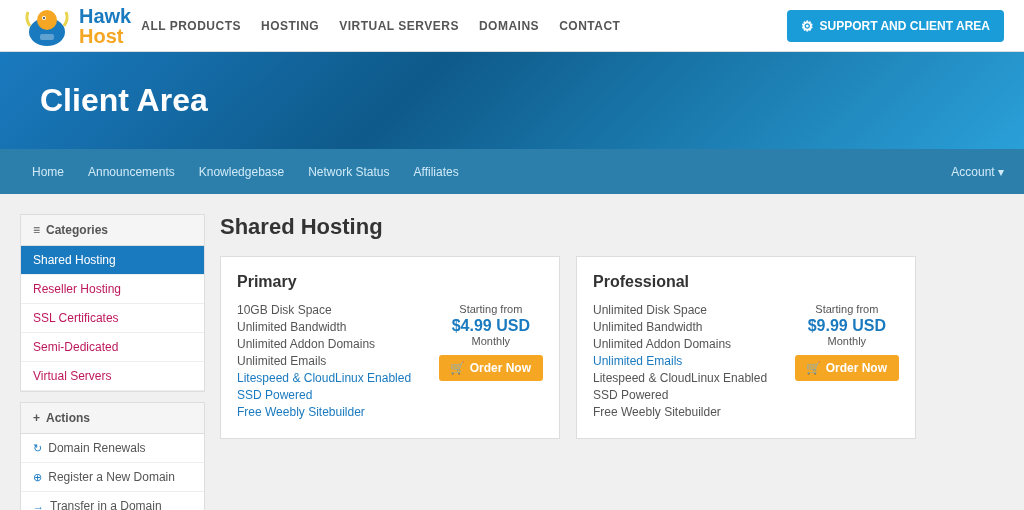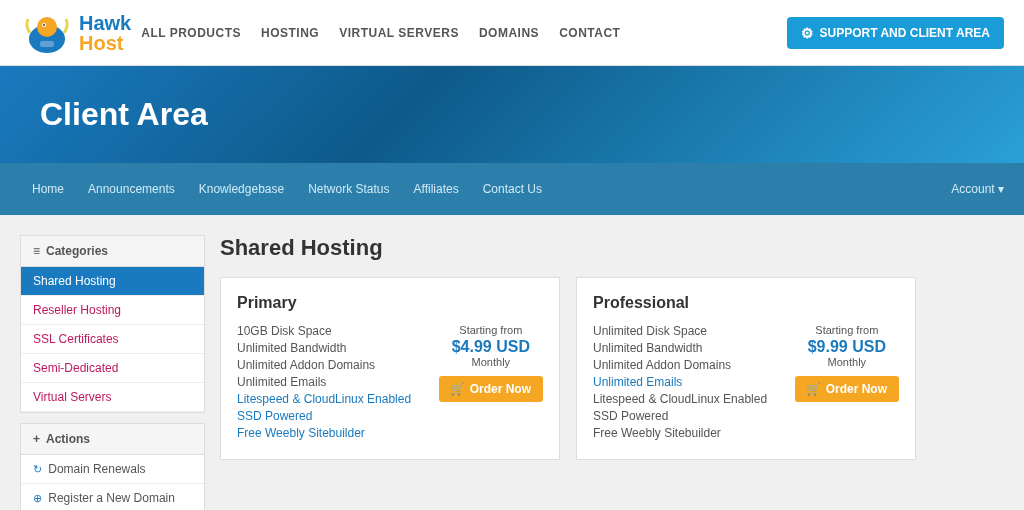--- a/index.html
+++ b/index.html
@@ -12,7 +12,7 @@
       display: flex;
       align-items: center;
       padding: 0 20px;
-      height: 66px;
+      height: 52px;
     }
     .main-nav {
       display: flex;

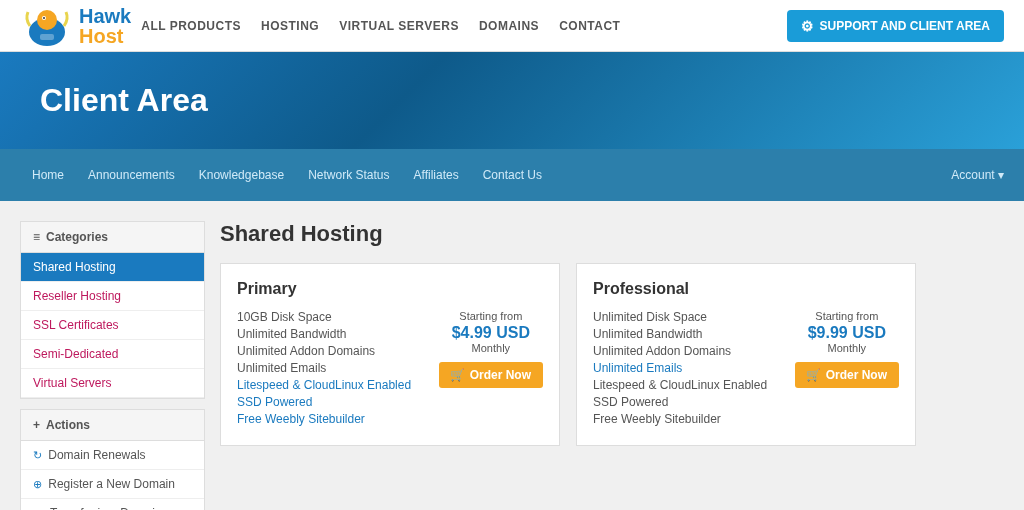--- a/index.html
+++ b/index.html
@@ -64,7 +64,7 @@
       display: flex;
       align-items: center;
       padding: 0 20px;
-      height: 52px;
+      height: 45px;
     }
     .sec-nav a {
       color: #d0eaf8;

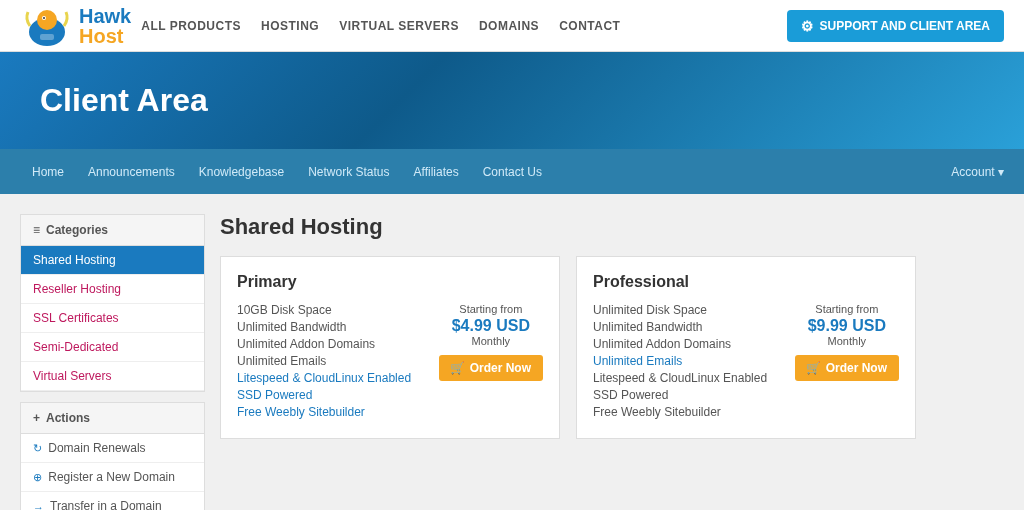--- a/index.html
+++ b/index.html
@@ -255,7 +255,6 @@
   <a href="#">Knowledgebase</a>
   <a href="#">Network Status</a>
   <a href="#">Affiliates</a>
-  <a href="#">Contact Us</a>
   <div class="account-btn">
     Account ▾
   </div>

